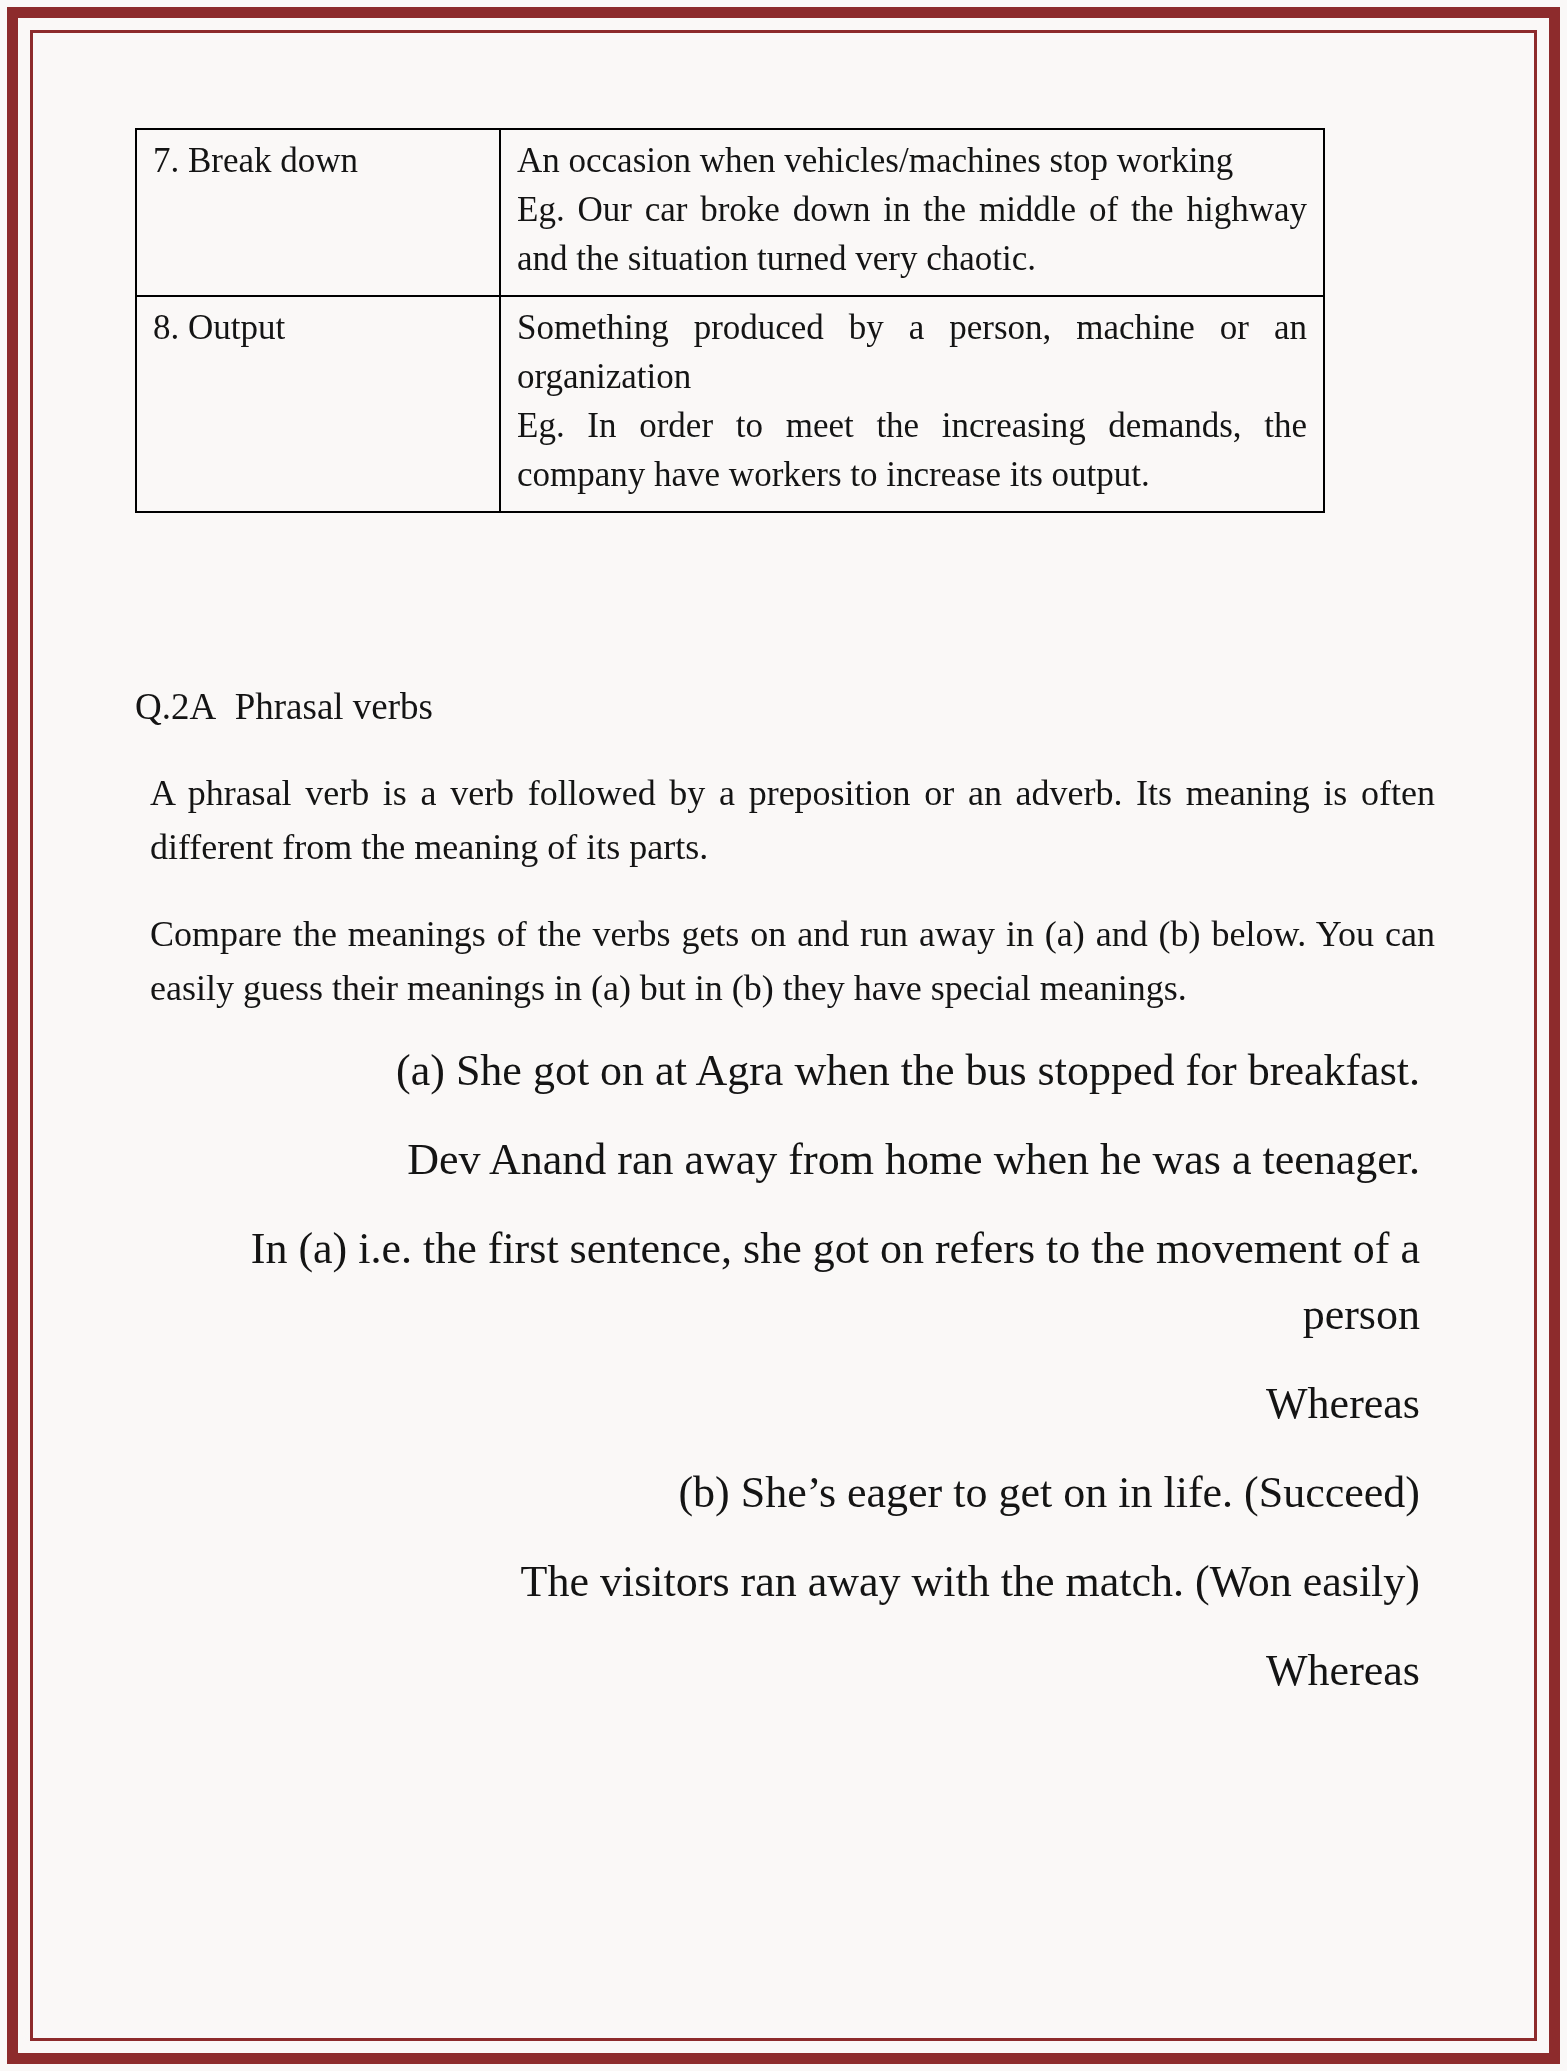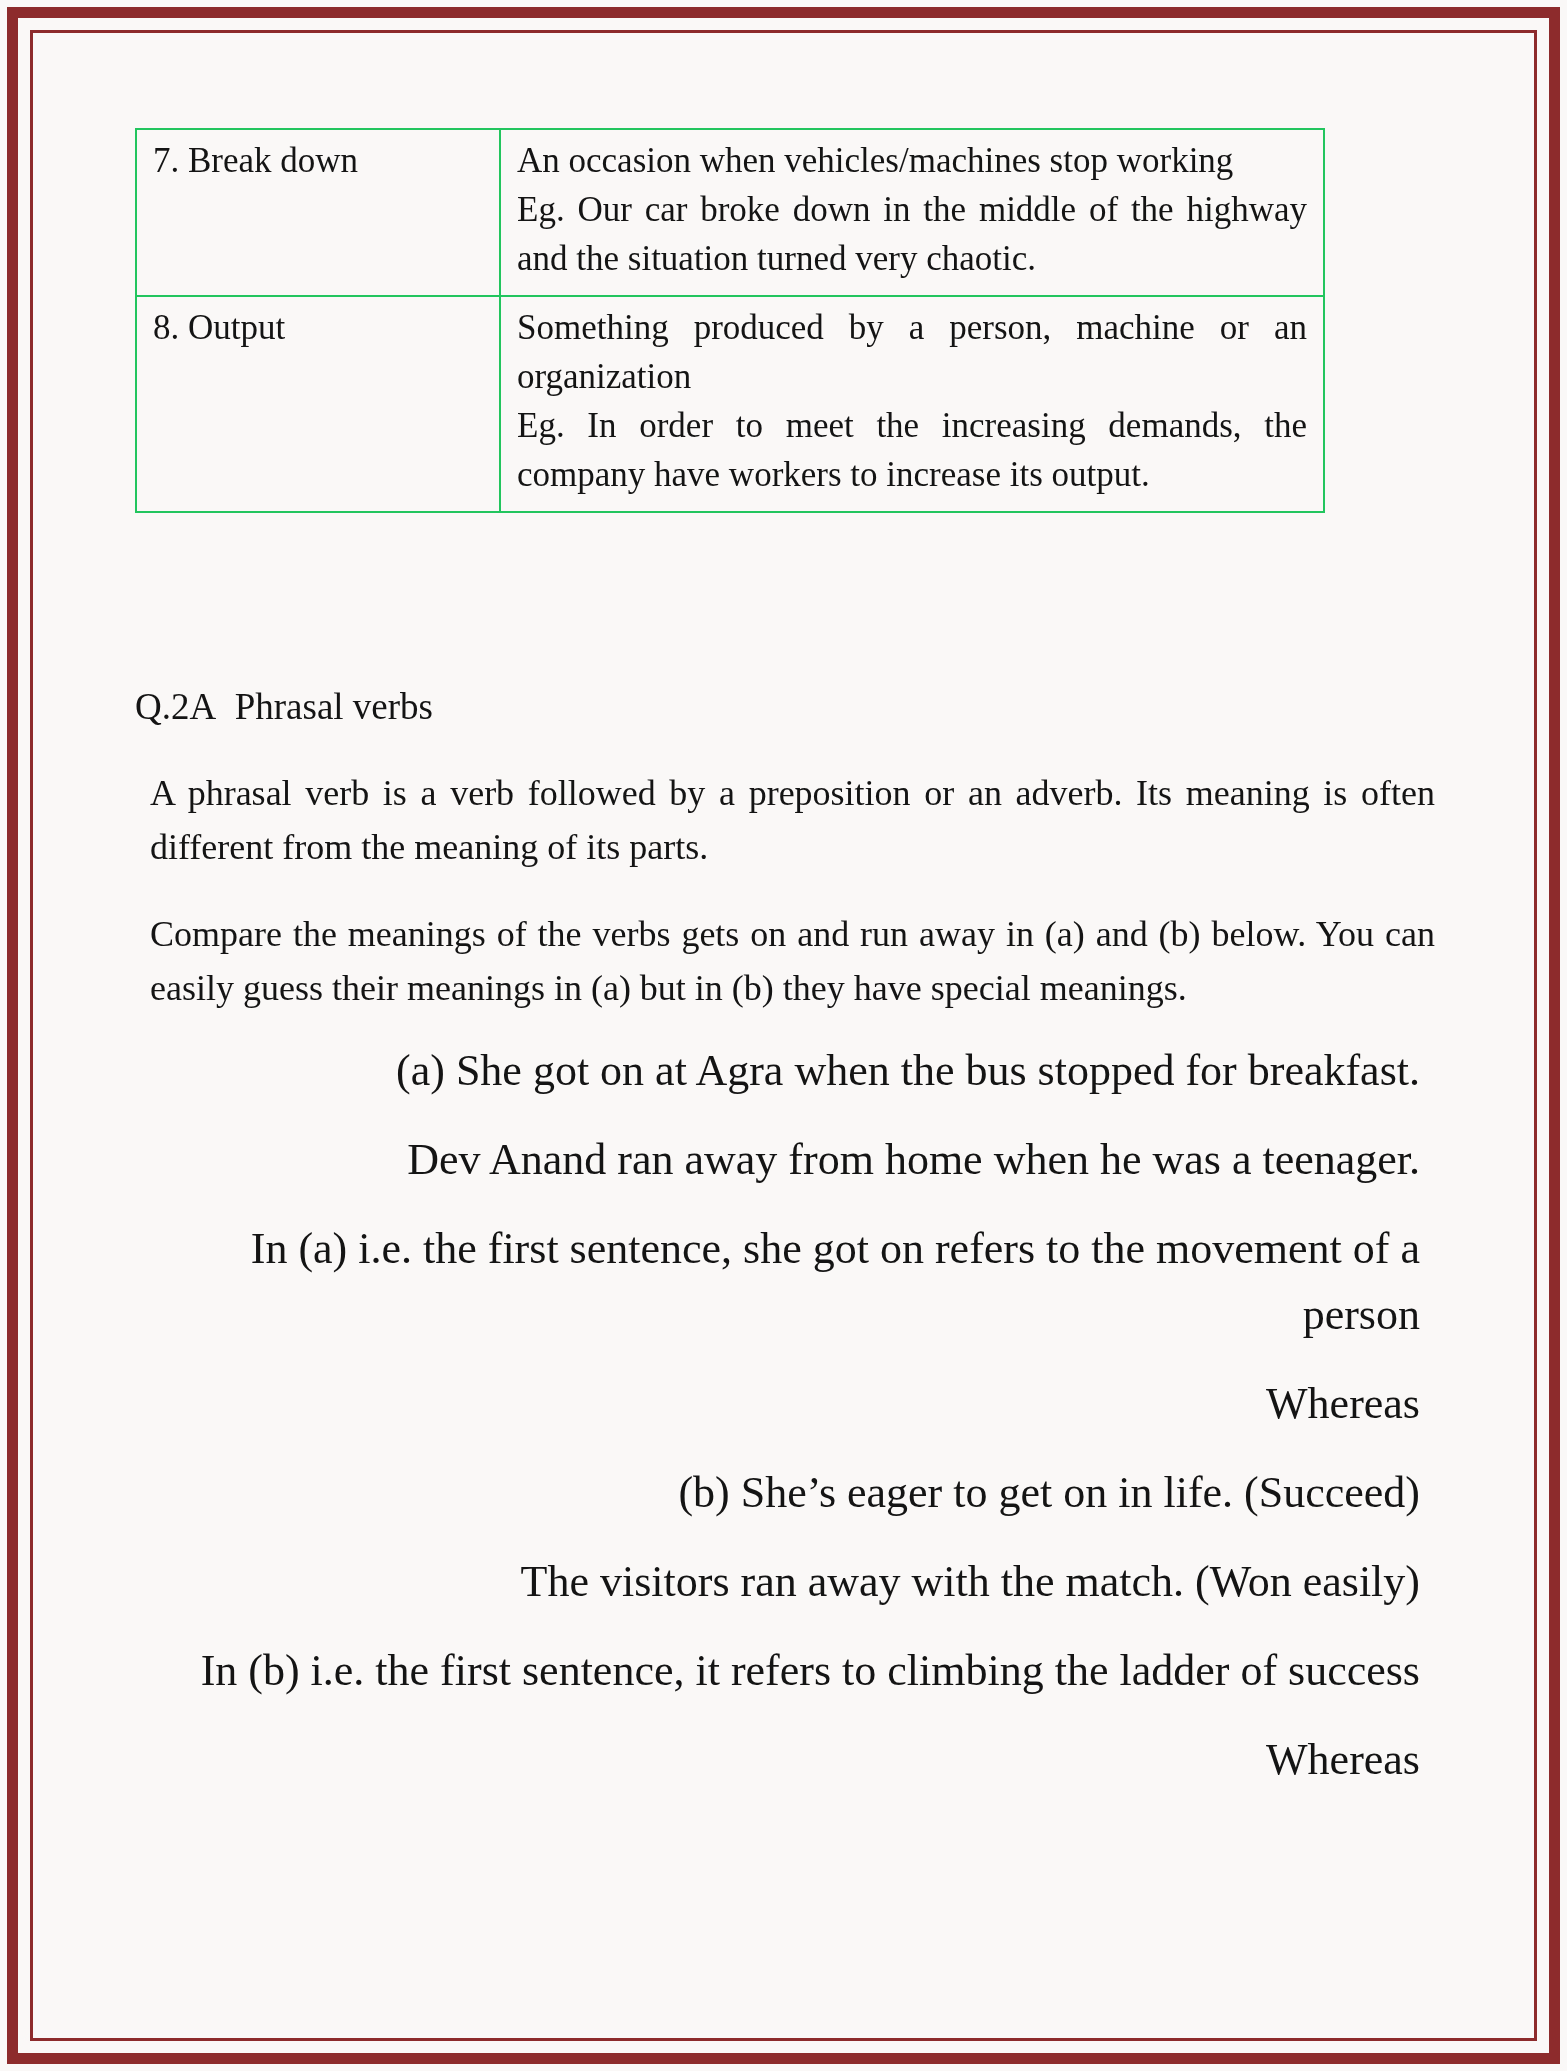--- a/index.html
+++ b/index.html
@@ -39,7 +39,7 @@
     table-layout: fixed;
   }
   table.defs td {
-    border: 2px solid #22c55e;
+    border: 2px solid #000000;
     vertical-align: top;
     padding: 6px 16px 12px 16px;
   }

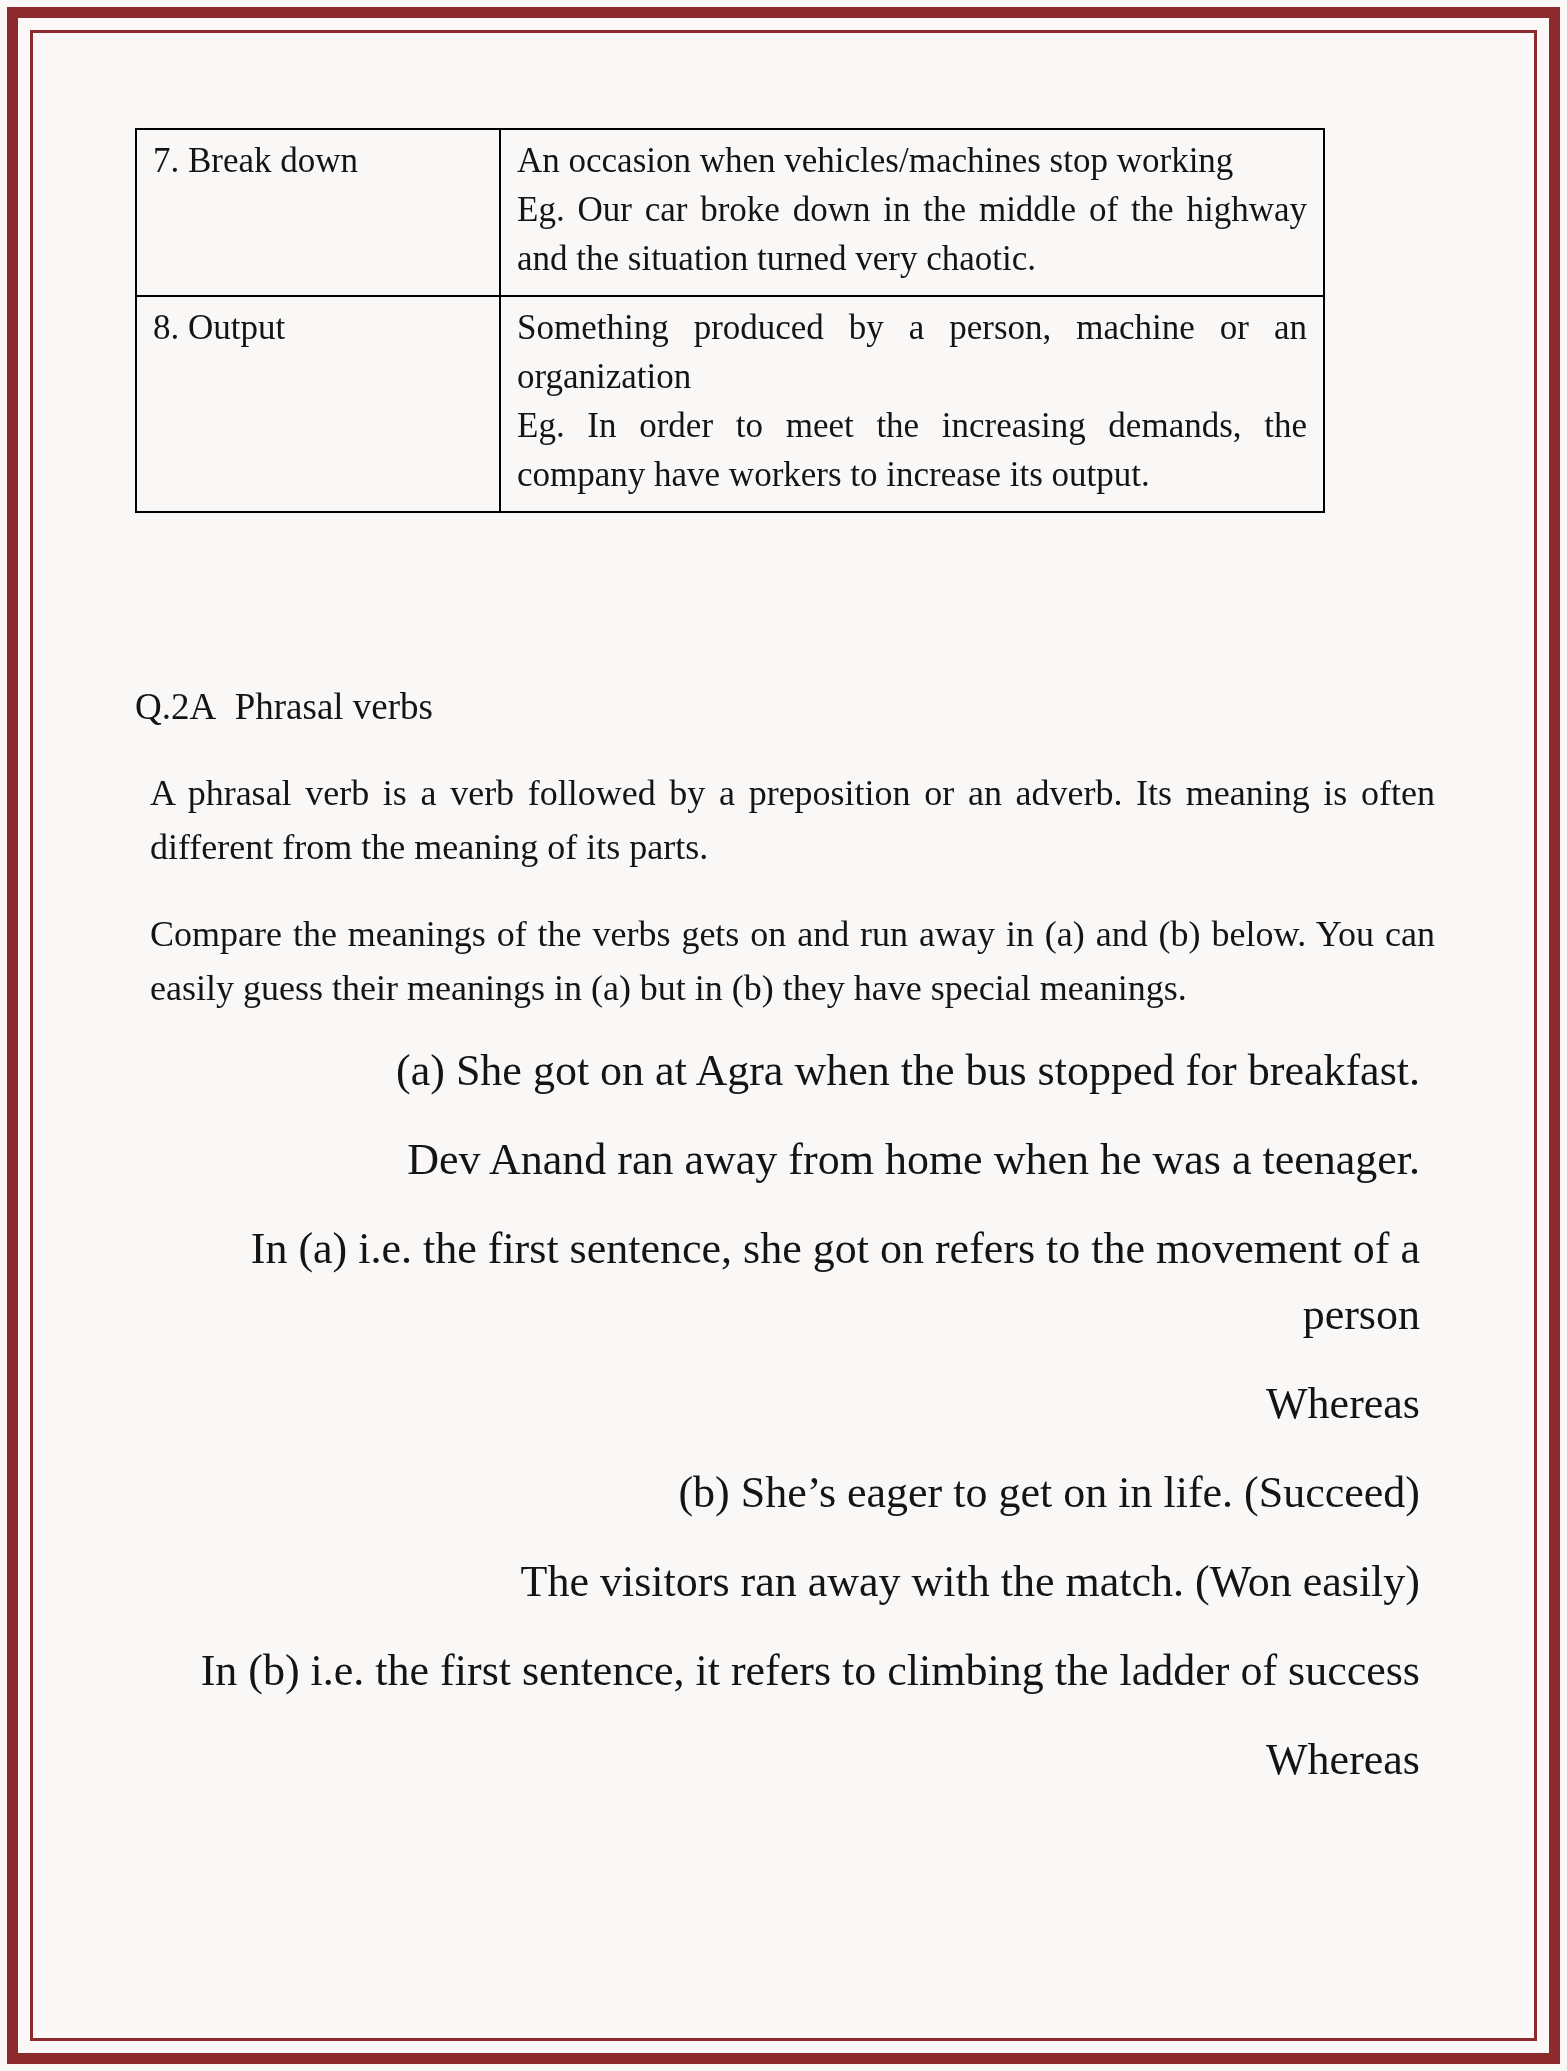--- a/index.html
+++ b/index.html
@@ -109,7 +109,6 @@
   <div class="line">Whereas</div>
   <div class="line">(b) She’s eager to get on in life. (Succeed)</div>
   <div class="line">The visitors ran away with the match. (Won easily)</div>
-  <div class="line">In (b) i.e. the first sentence, it refers to climbing the ladder of success</div>
   <div class="line">Whereas</div>
 
 </div>

